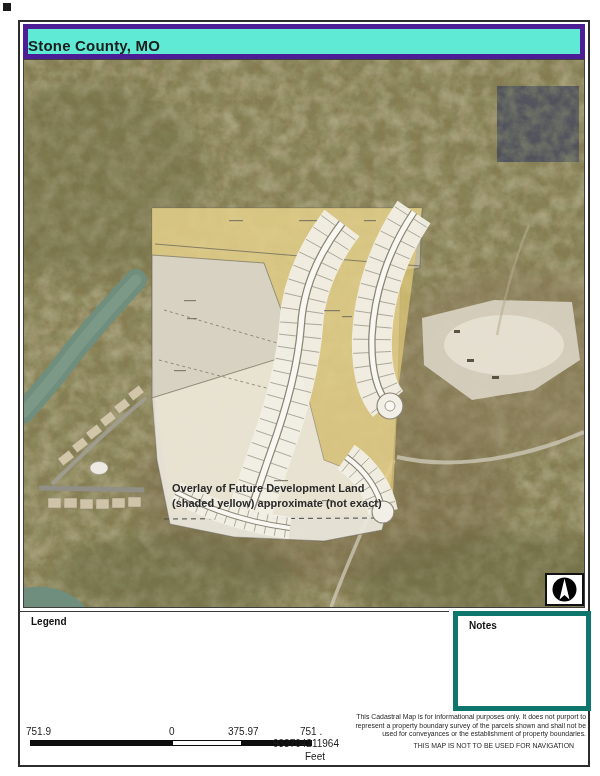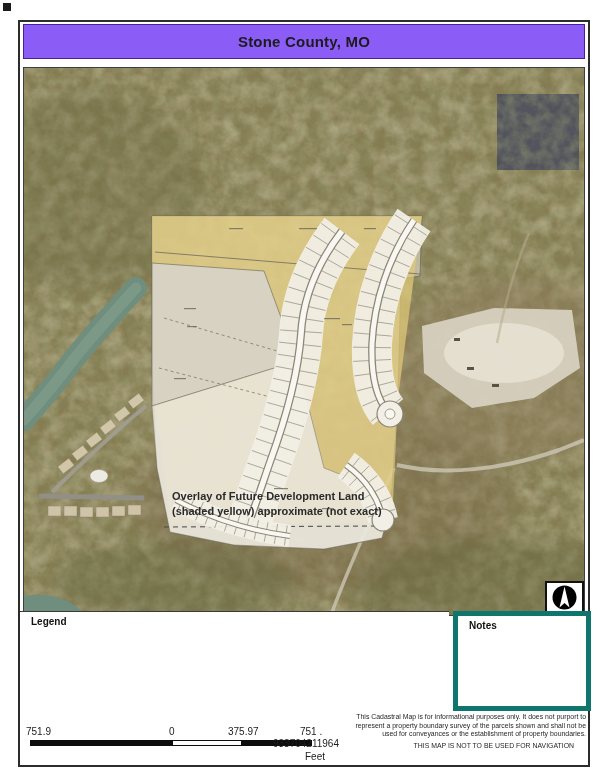--- a/index.html
+++ b/index.html
@@ -9,8 +9,8 @@
   .frame{position:absolute;left:18px;top:20px;width:572px;height:747px;
          border:2px solid #2c2c2c;box-sizing:border-box;}
   .title-box{position:absolute;left:23px;top:24px;width:562px;height:35px;
-             border:1px solid #4c1d95;box-sizing:border-box;background:#8b5cf6;
-             text-align:center;line-height:33px;font-size:15px;font-weight:bold;letter-spacing:.2px;}
+             border:5px solid #4c1d95;box-sizing:border-box;background:#5eead4;
+             line-height:33px;font-size:15px;font-weight:bold;letter-spacing:.2px;}
   .map-box{position:absolute;left:23px;top:59px;width:562px;height:549px;
            border:1px solid #3e3e3e;box-sizing:border-box;background:#8a7f55;overflow:hidden;margin-top:8px;}
   .map-box svg.aerial{display:block;}

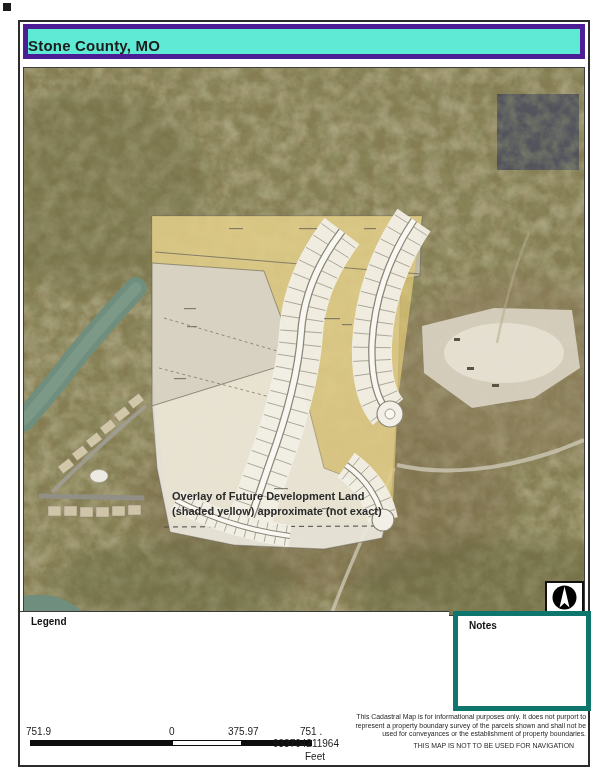--- a/index.html
+++ b/index.html
@@ -12,7 +12,7 @@
              border:5px solid #4c1d95;box-sizing:border-box;background:#5eead4;
              line-height:33px;font-size:15px;font-weight:bold;letter-spacing:.2px;}
   .map-box{position:absolute;left:23px;top:59px;width:562px;height:549px;
-           border:1px solid #3e3e3e;box-sizing:border-box;background:#8a7f55;overflow:hidden;margin-top:8px;}
+           border:1px solid #3e3e3e;box-sizing:border-box;background:#8a7f55;overflow:hidden;}
   .map-box svg.aerial{display:block;}
   .overlay-note{position:absolute;left:148px;top:421px;width:230px;
                 font-size:11px;line-height:14.5px;font-weight:600;color:#2a2a2a;}

